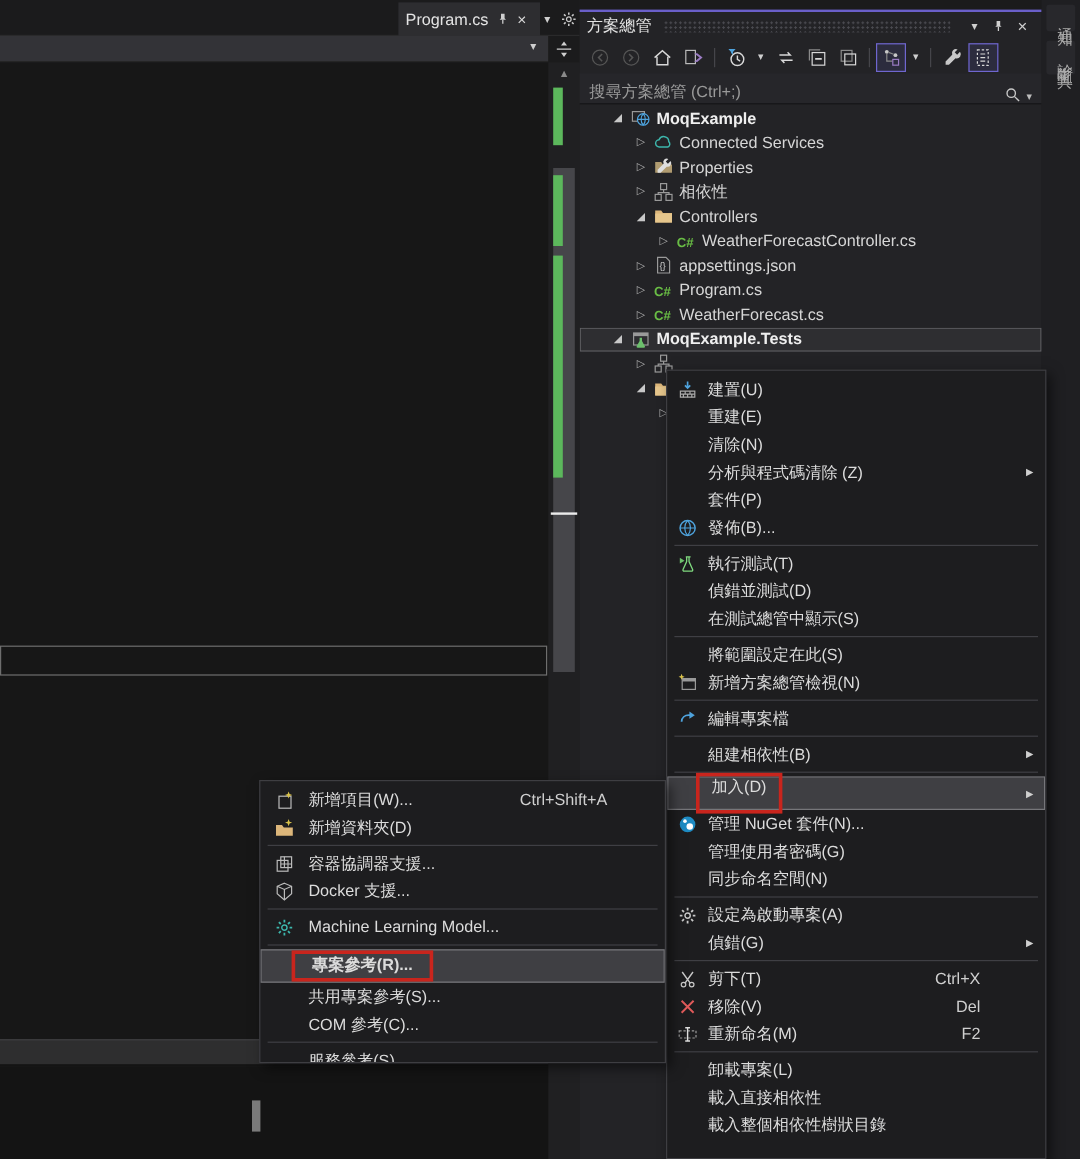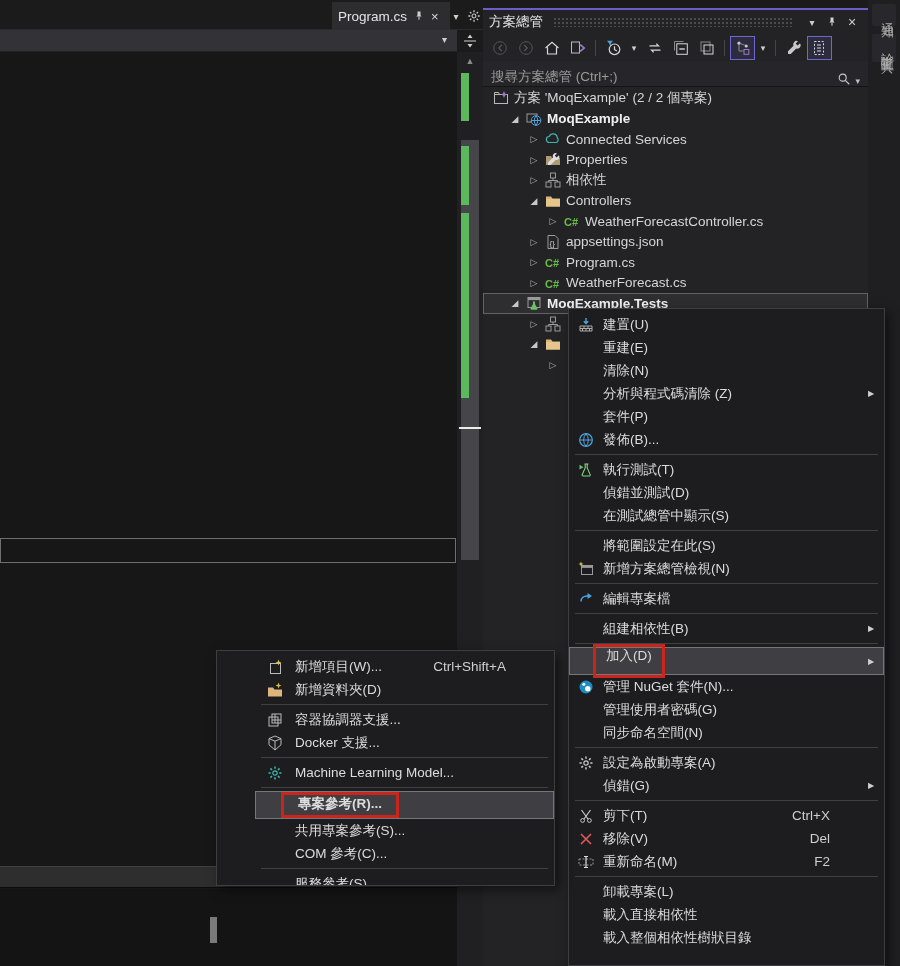--- a/index.html
+++ b/index.html
@@ -221,17 +221,6 @@
     <span class="sdd">▾</span>
   </div>
   <div class="se-tree" id="se-tree">
-      <div class="trow" style="padding-left: 4px;">
-        <span style="width: 4px; flex: 0 0 auto;"></span>
-        <span class="tico">
-          <svg width="16" height="16" viewBox="0 0 16 16" fill="none">
-            <rect x="1.5" y="4.5" width="13" height="9" stroke="#b8b8b8"></rect>
-            <path d="M1.5 4.5V2.5h4l1 2" stroke="#b8b8b8"></path>
-            <path d="M11 1l1 2.5L14.5 4.5 12 5.5l-1 2.5-1-2.5-2.5-1L10 3.5z" fill="#9b7cc4"></path>
-          </svg>
-        </span>
-        <span class="tlbl">方案 'MoqExample' (2 / 2 個專案)</span>
-      </div>
       <div class="trow bold" style="padding-left: 23px;">
         <span class="texp">◢</span>
         <span class="tico">

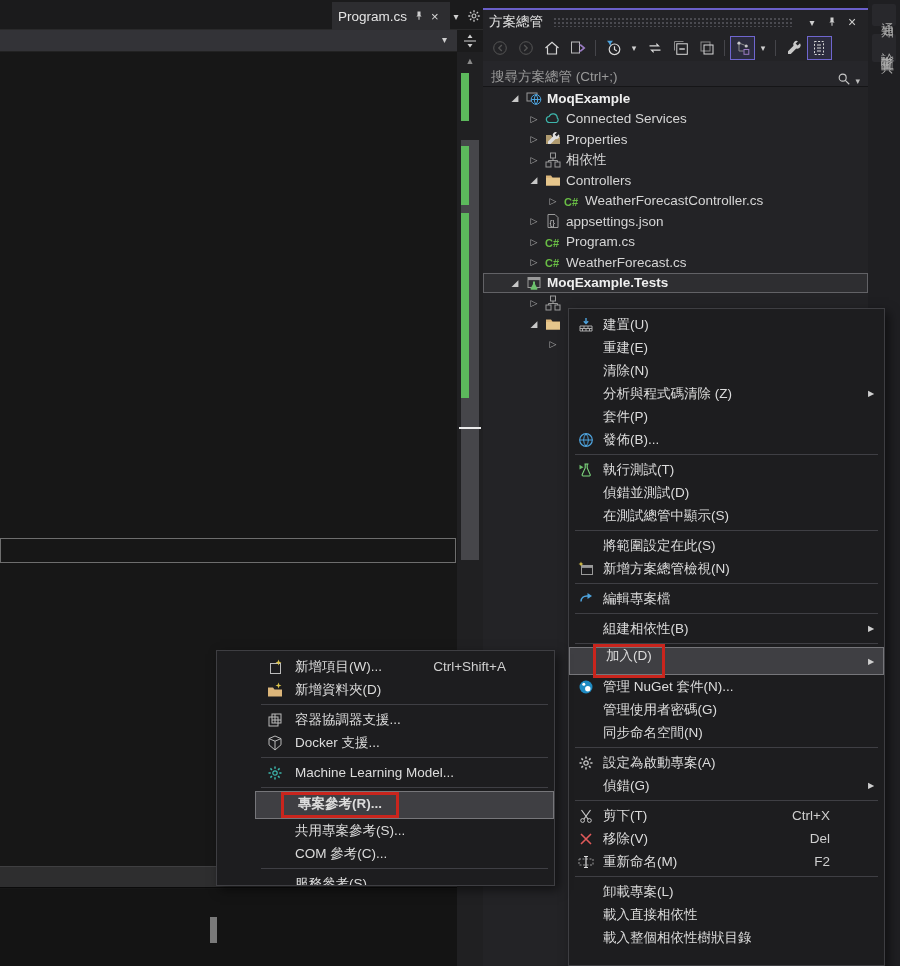--- a/index.html
+++ b/index.html
@@ -53,7 +53,7 @@
   .tlbl{margin-left:3px;}
   
   .menu{position:absolute;background:#1d1d1f;border:1px solid #3e3e42;box-shadow:4px 4px 10px rgba(0,0,0,.5);padding-top:4px;box-sizing:border-box;overflow:hidden;}
-  #context-menu{left:568px;top:308px;width:317px;height:658px;z-index:20;}
+  #context-menu{left:555px;top:308px;width:317px;height:658px;z-index:20;}
   #add-submenu{left:216px;top:650px;width:339px;height:236px;z-index:30;padding-left:38px;}
   .mi{display:flex;align-items:center;height:23px;color:#dcdcdc;font-size:13.5px;}
   .mi .mic{width:34px;flex:none;display:flex;justify-content:center;align-items:center;}

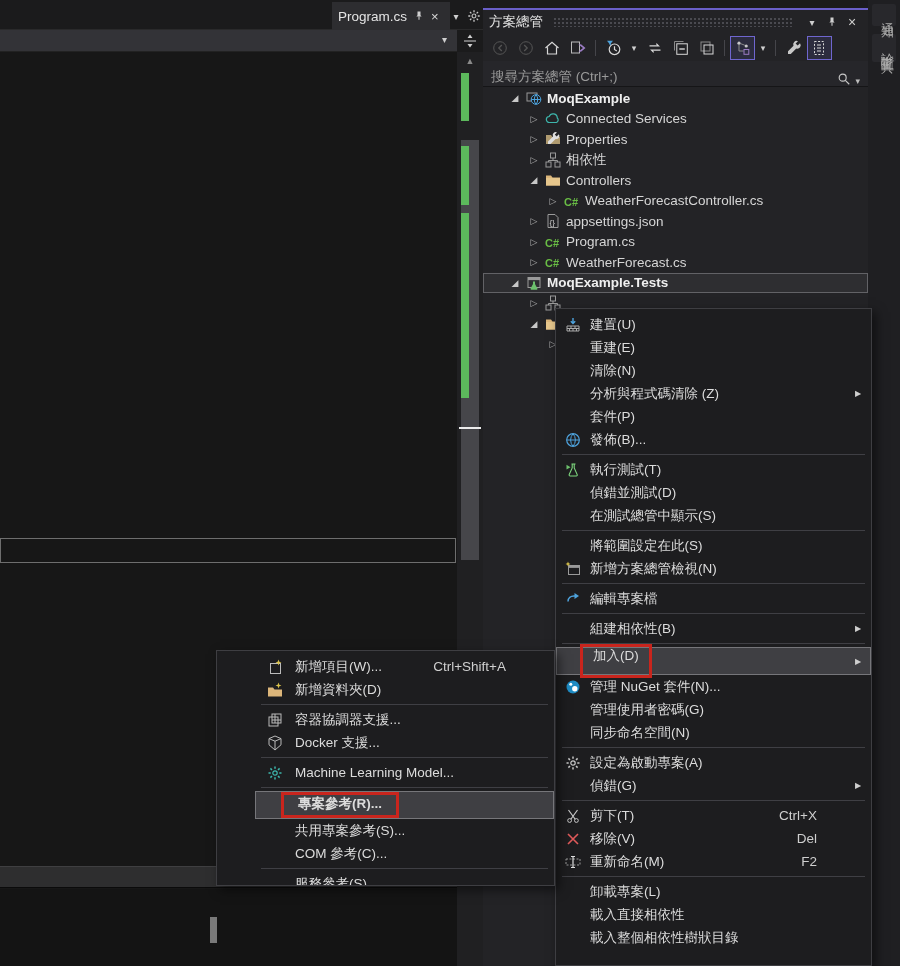--- a/index.html
+++ b/index.html
@@ -54,7 +54,7 @@
   
   .menu{position:absolute;background:#1d1d1f;border:1px solid #3e3e42;box-shadow:4px 4px 10px rgba(0,0,0,.5);padding-top:4px;box-sizing:border-box;overflow:hidden;}
   #context-menu{left:555px;top:308px;width:317px;height:658px;z-index:20;}
-  #add-submenu{left:216px;top:650px;width:339px;height:236px;z-index:30;padding-left:38px;}
+  #add-submenu{left:216px;top:650px;width:339px;height:236px;z-index:30;}
   .mi{display:flex;align-items:center;height:23px;color:#dcdcdc;font-size:13.5px;}
   .mi .mic{width:34px;flex:none;display:flex;justify-content:center;align-items:center;}
   #add-submenu .mi .mic{width:40px;}

